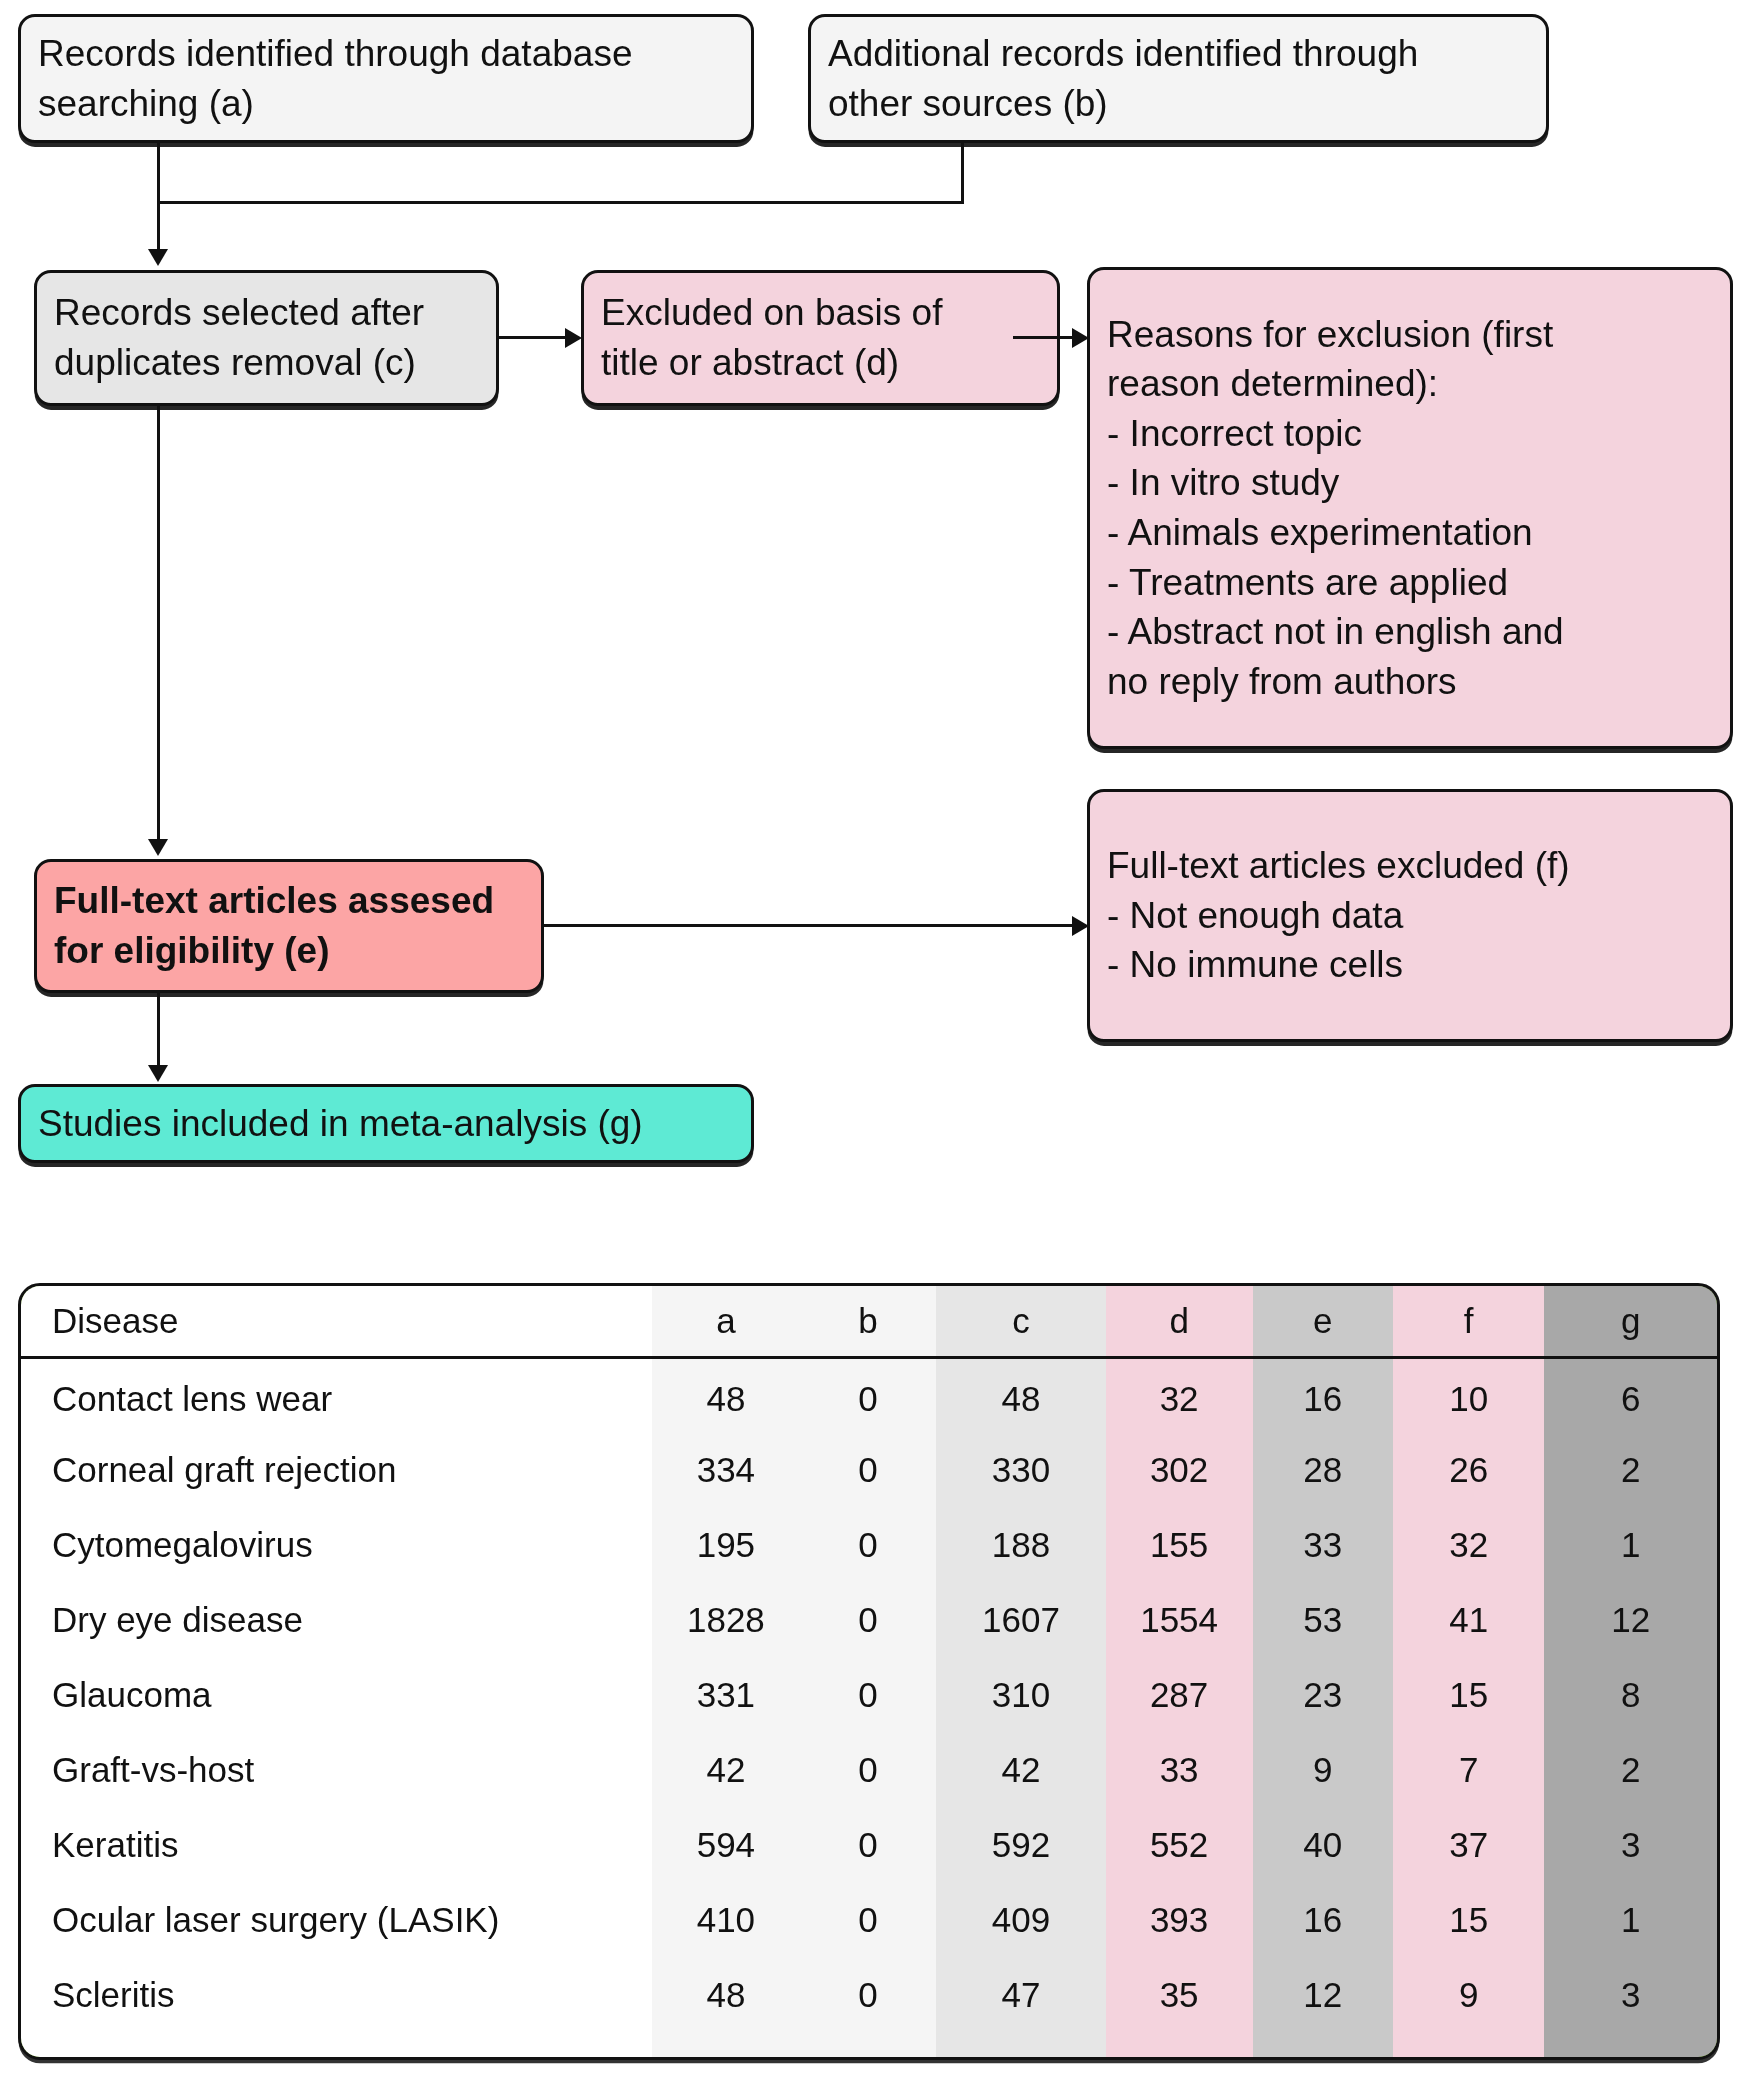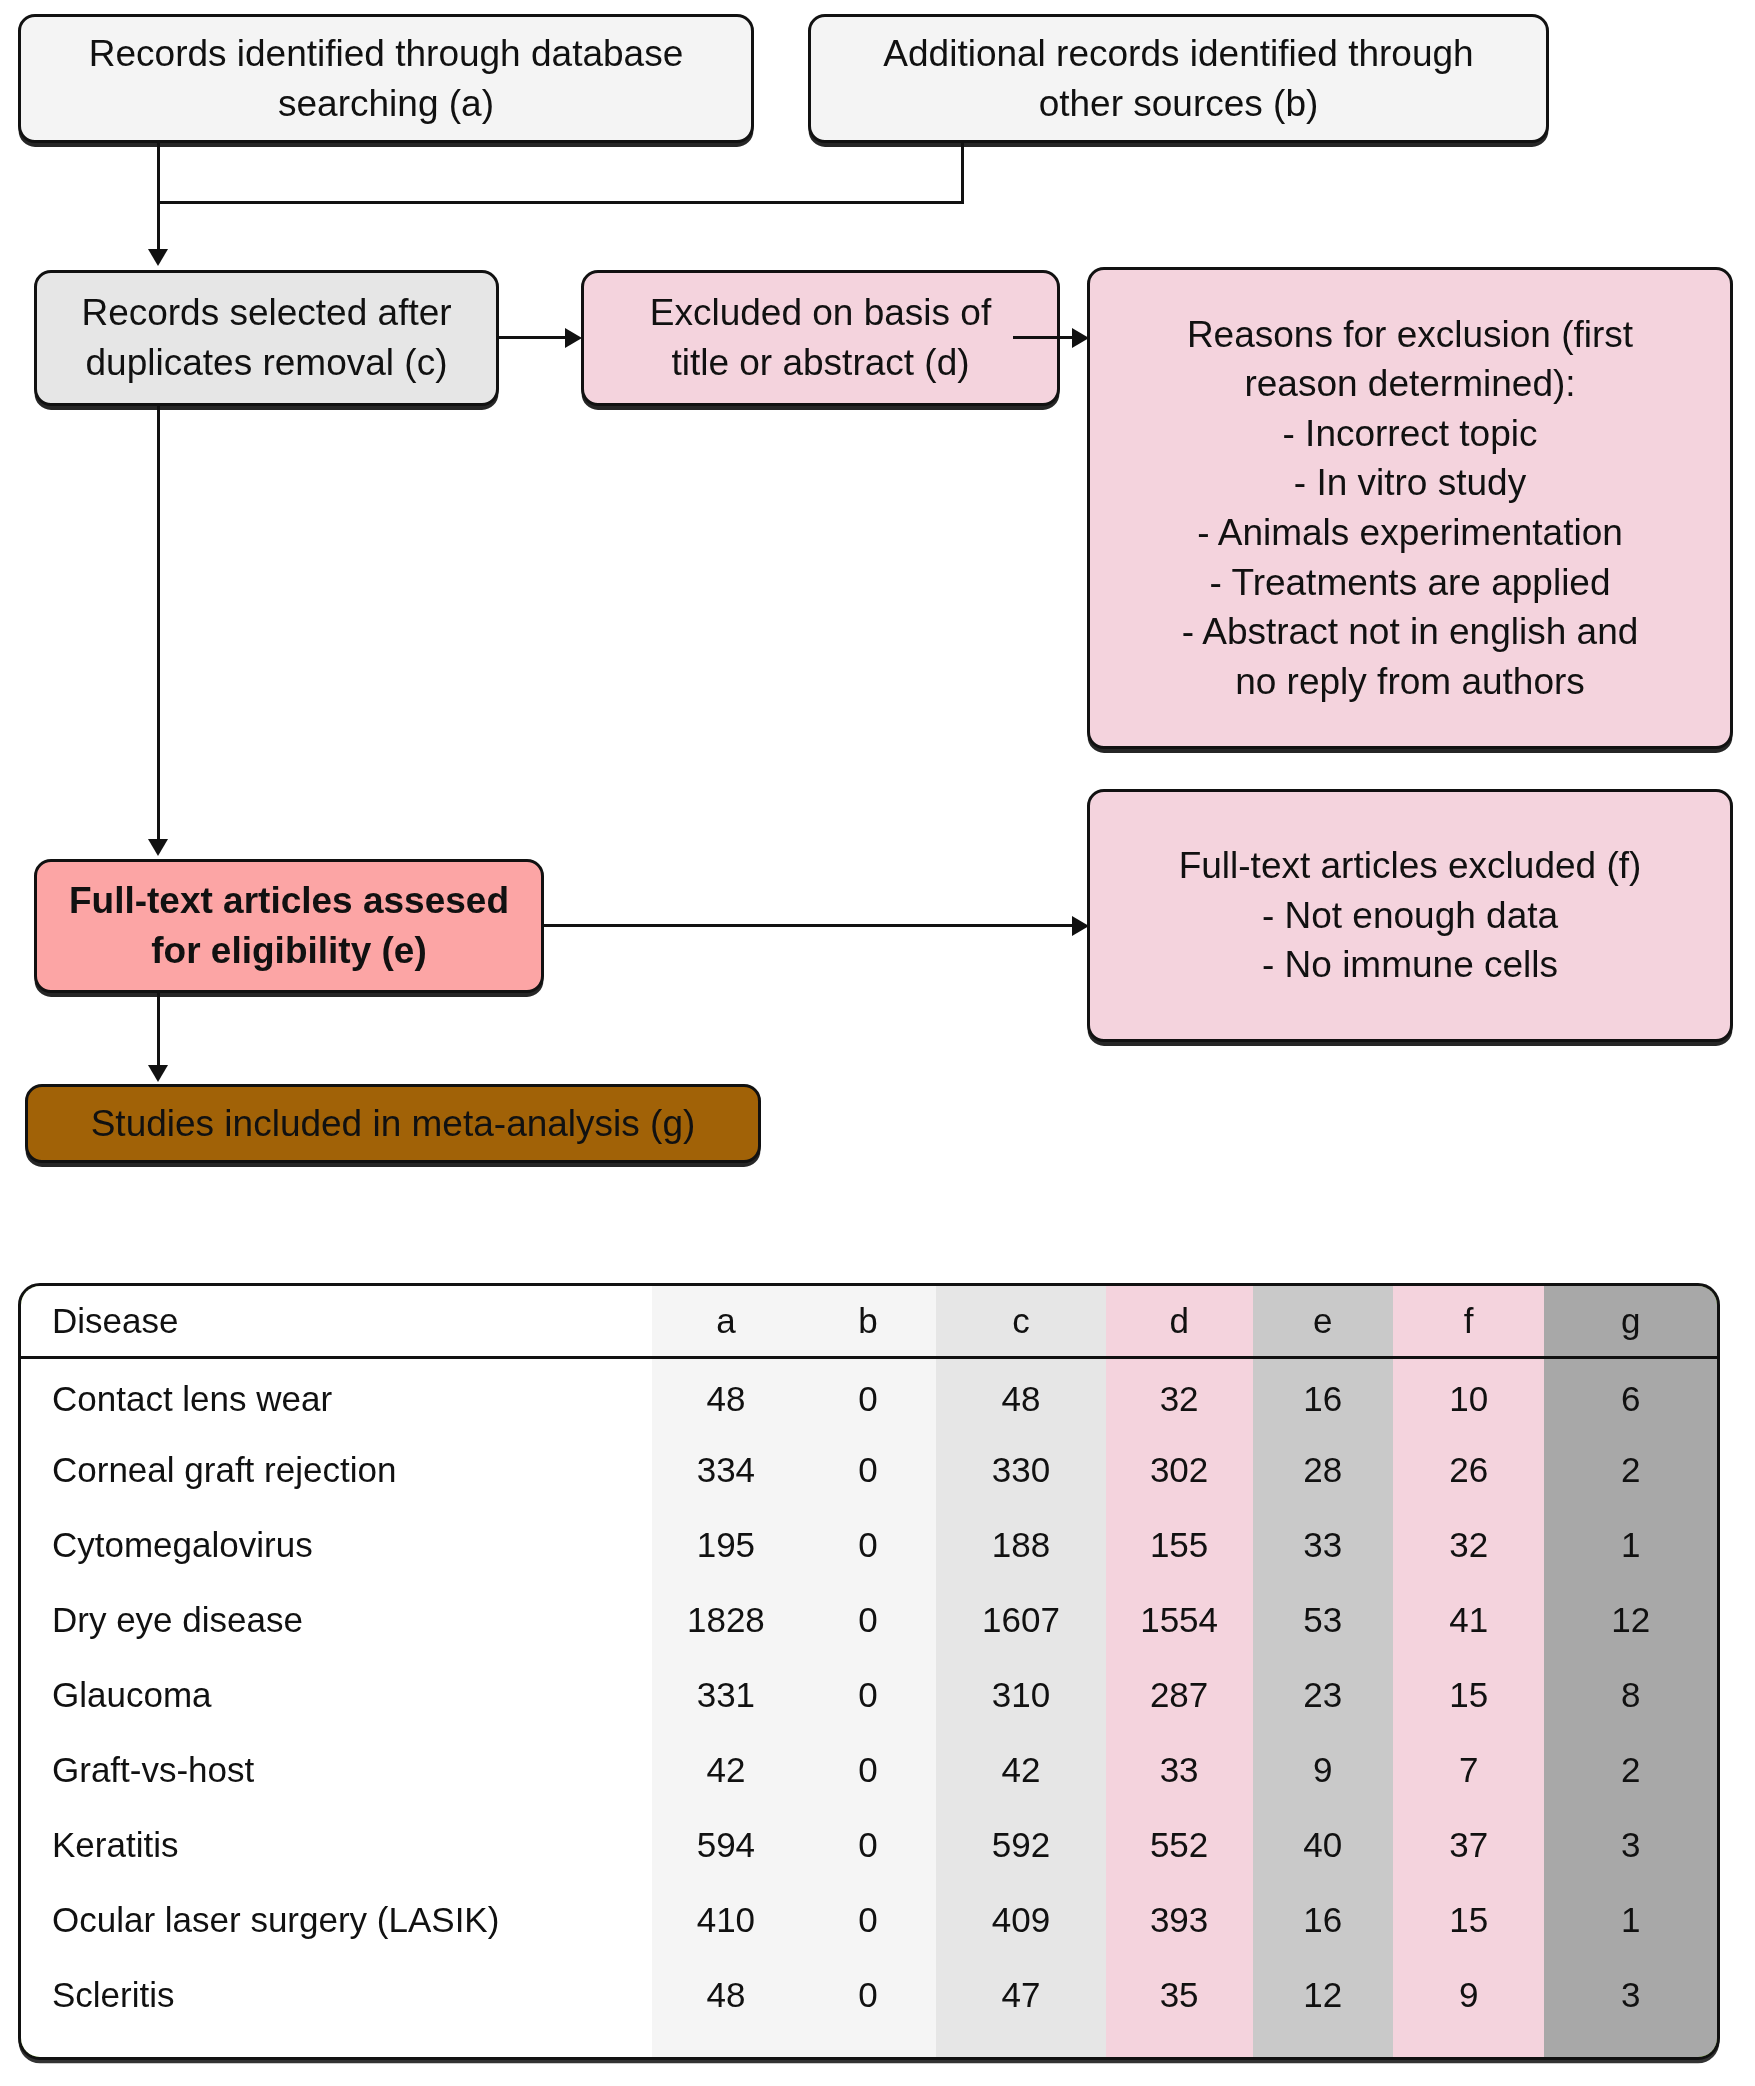--- a/index.html
+++ b/index.html
@@ -26,7 +26,6 @@
     flex-direction:column;
     justify-content:center;
     white-space:pre-wrap;
-    align-items:center;
   }
   .n-white{background:#f4f4f4;}
   .n-lgray{background:#e6e6e6;}

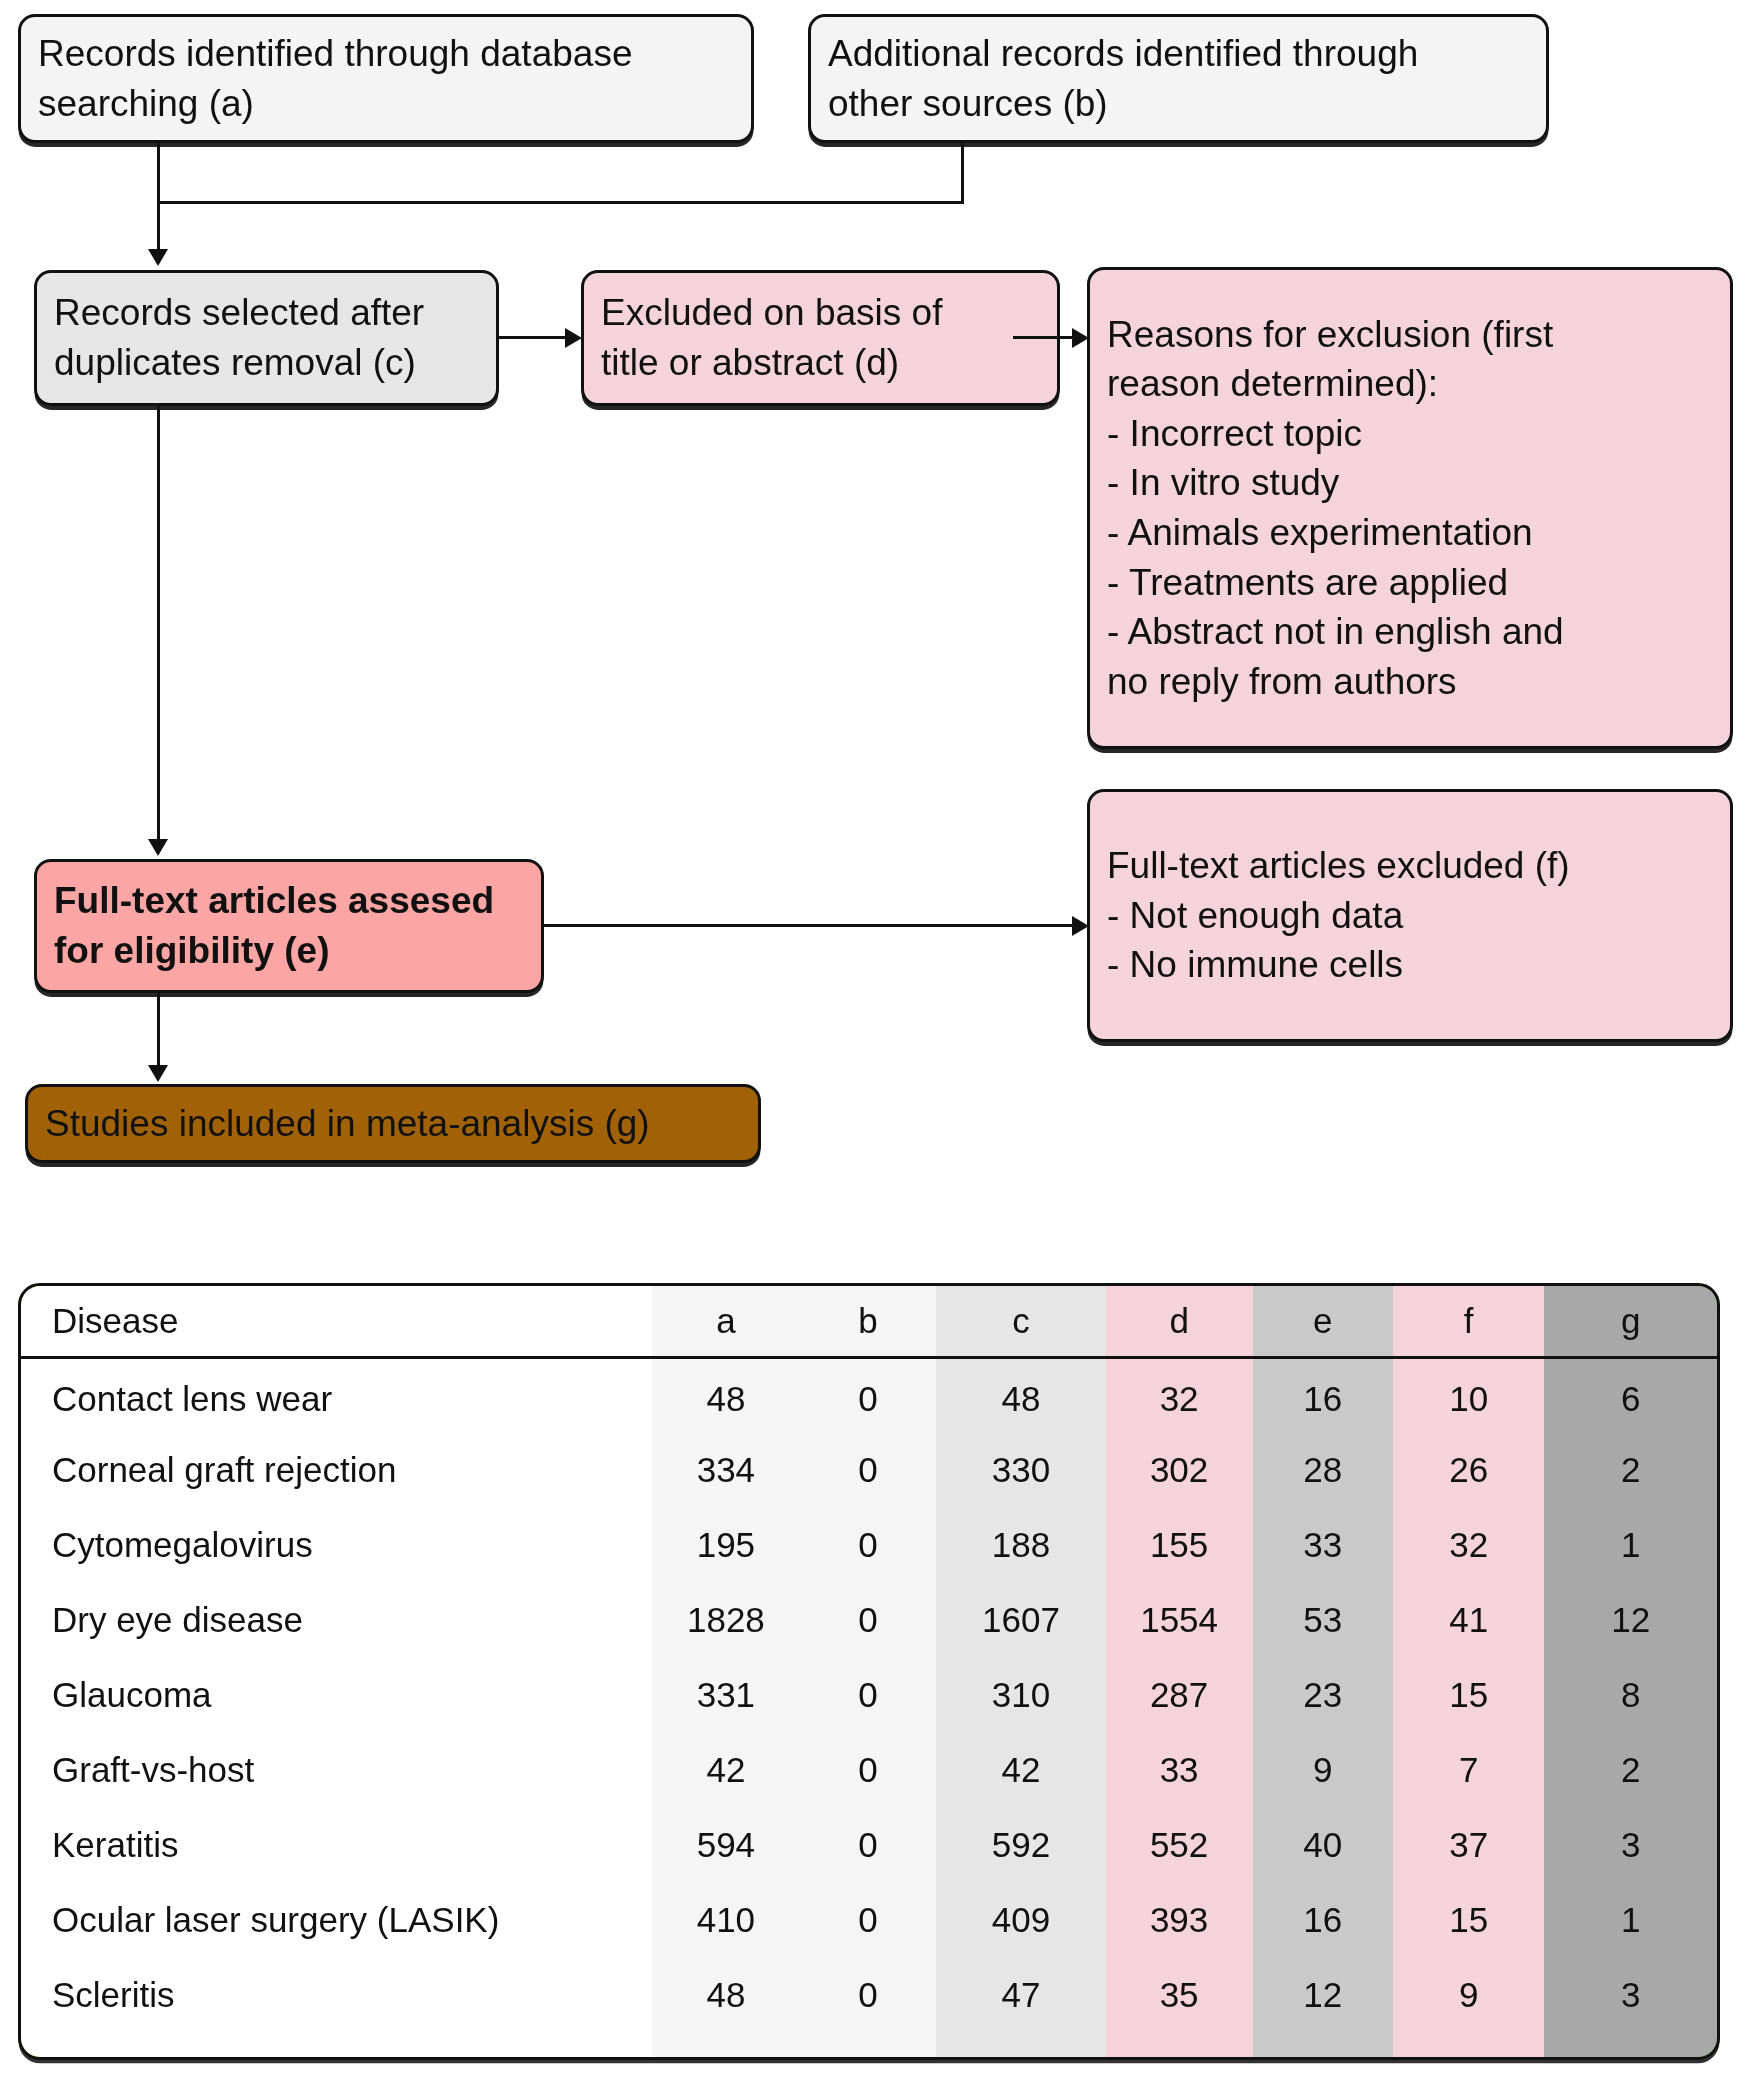--- a/index.html
+++ b/index.html
@@ -30,7 +30,7 @@
   .n-white{background:#f4f4f4;}
   .n-lgray{background:#e6e6e6;}
   .n-mgray{background:#fca5a5;font-weight:bold;}
-  .n-dgray{background:#a16207;margin-left:7px;}
+  .n-dgray{background:#5eead4;}
   .n-pink {background:#f4d3dd;}
 
   .node .ln{display:block;}

